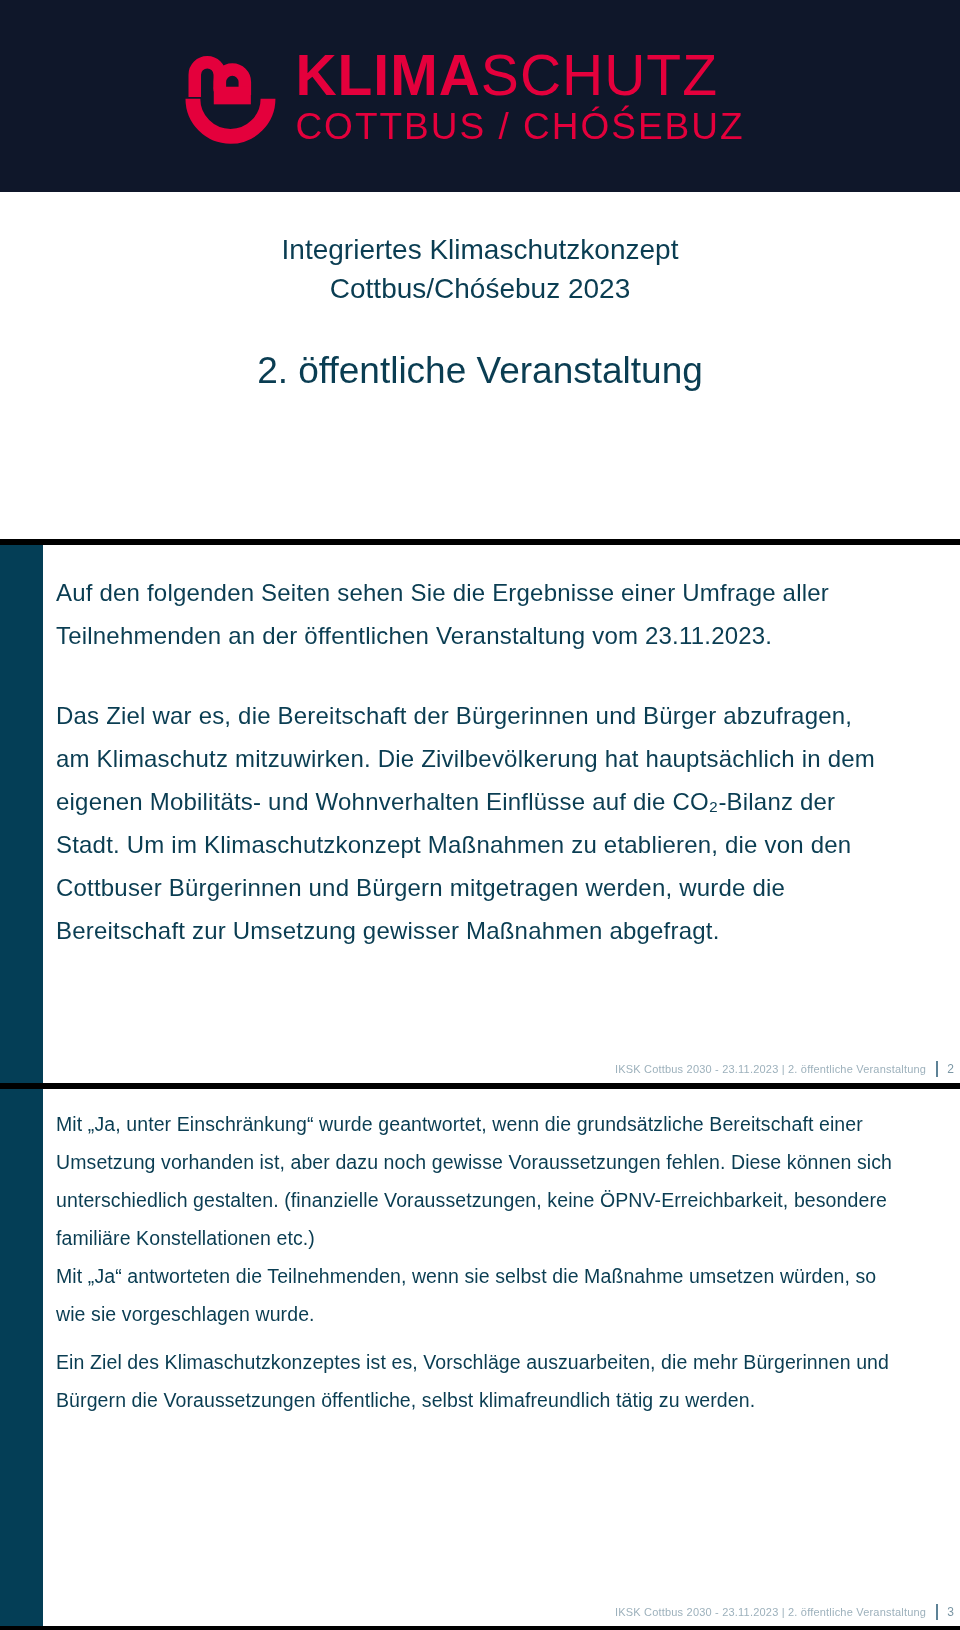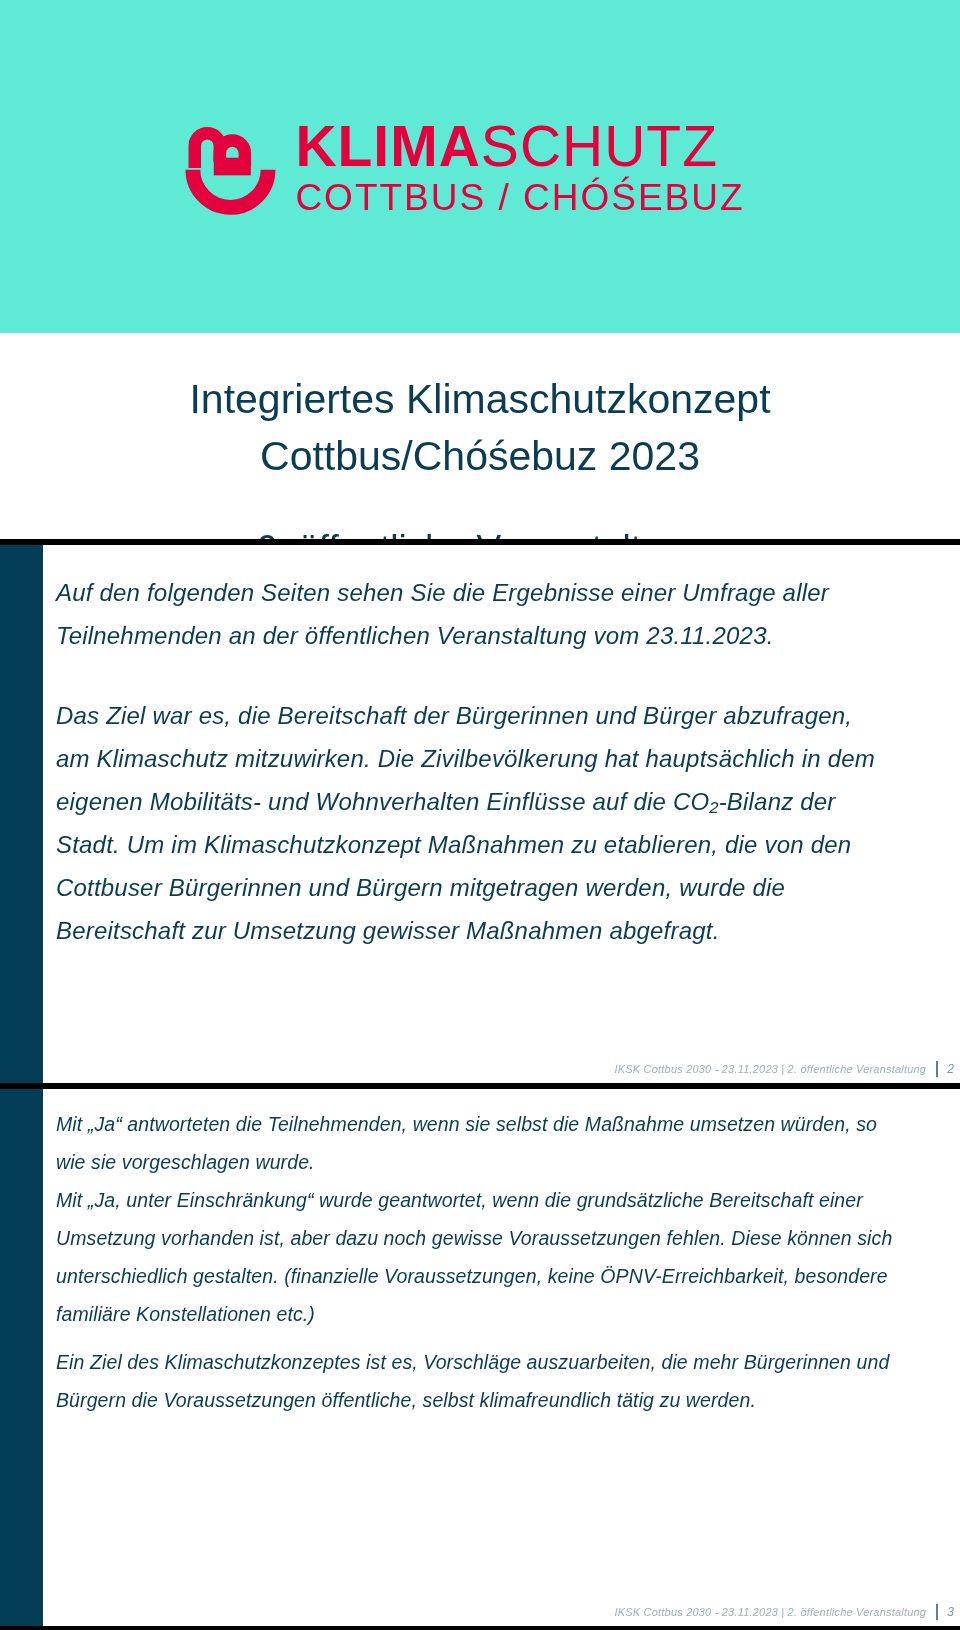--- a/index.html
+++ b/index.html
@@ -15,8 +15,8 @@
 
   
   .header {
-    height: 333px;
-    background: #5eead4;
+    height: 192px;
+    background: #0f172a;
     display: flex;
     align-items: center;
     justify-content: center;

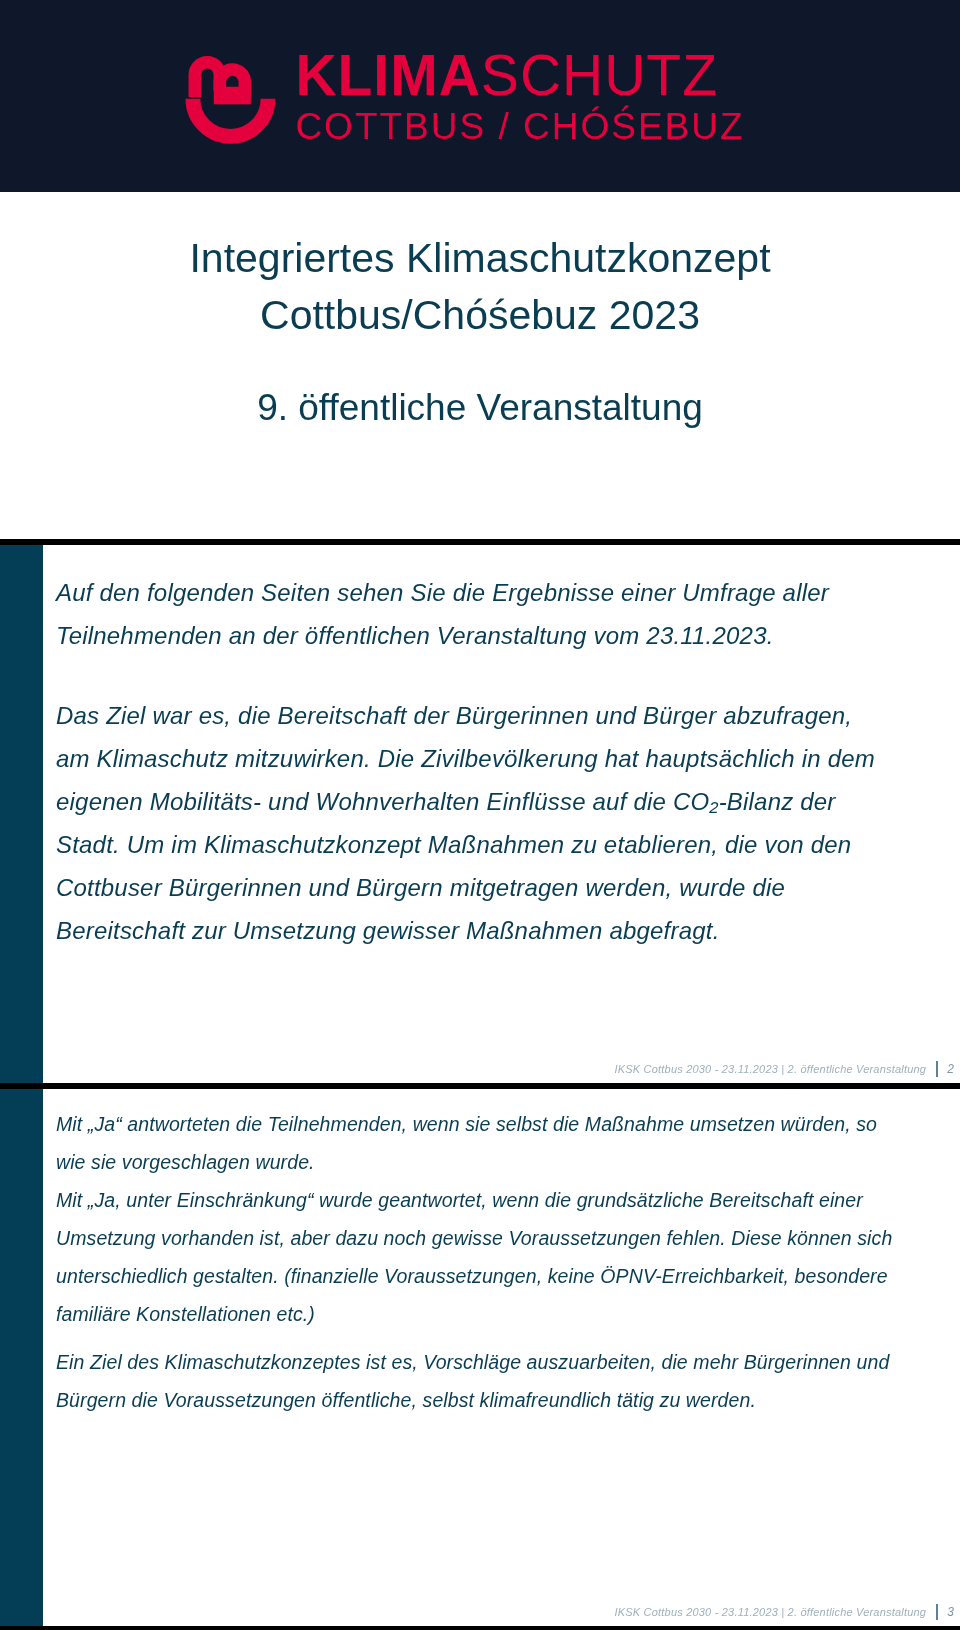--- a/index.html
+++ b/index.html
@@ -53,7 +53,7 @@
   }
   .doc-title {
     font-weight: 300;
-    font-size: 41px;
+    font-size: 28px;
     line-height: 1.4;
     color: #0a3d52;
   }

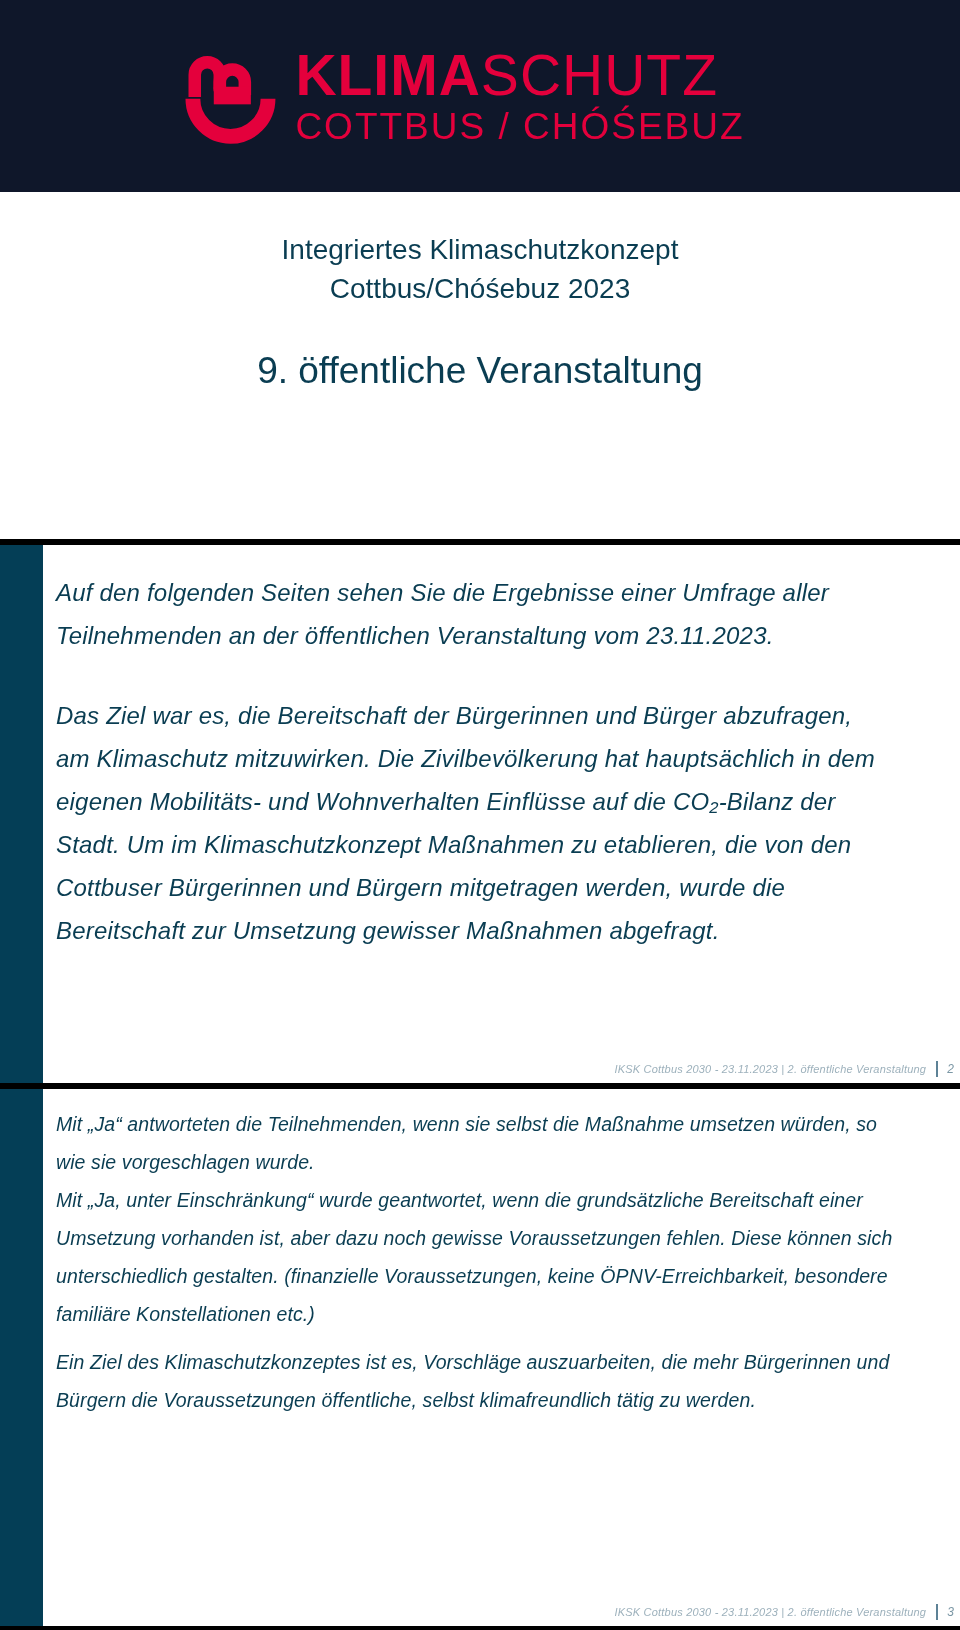--- a/index.html
+++ b/index.html
@@ -158,7 +158,7 @@
     <div>Integriertes Klimaschutzkonzept</div>
     <div>Cottbus/Chóśebuz 2023</div>
   </div>
-  <div class="doc-subtitle">9. öffentliche Veranstaltung</div>
+  <div class="doc-subtitle">2. öffentliche Veranstaltung</div>
 </div>
 
 <div class="rule rule-top"></div>

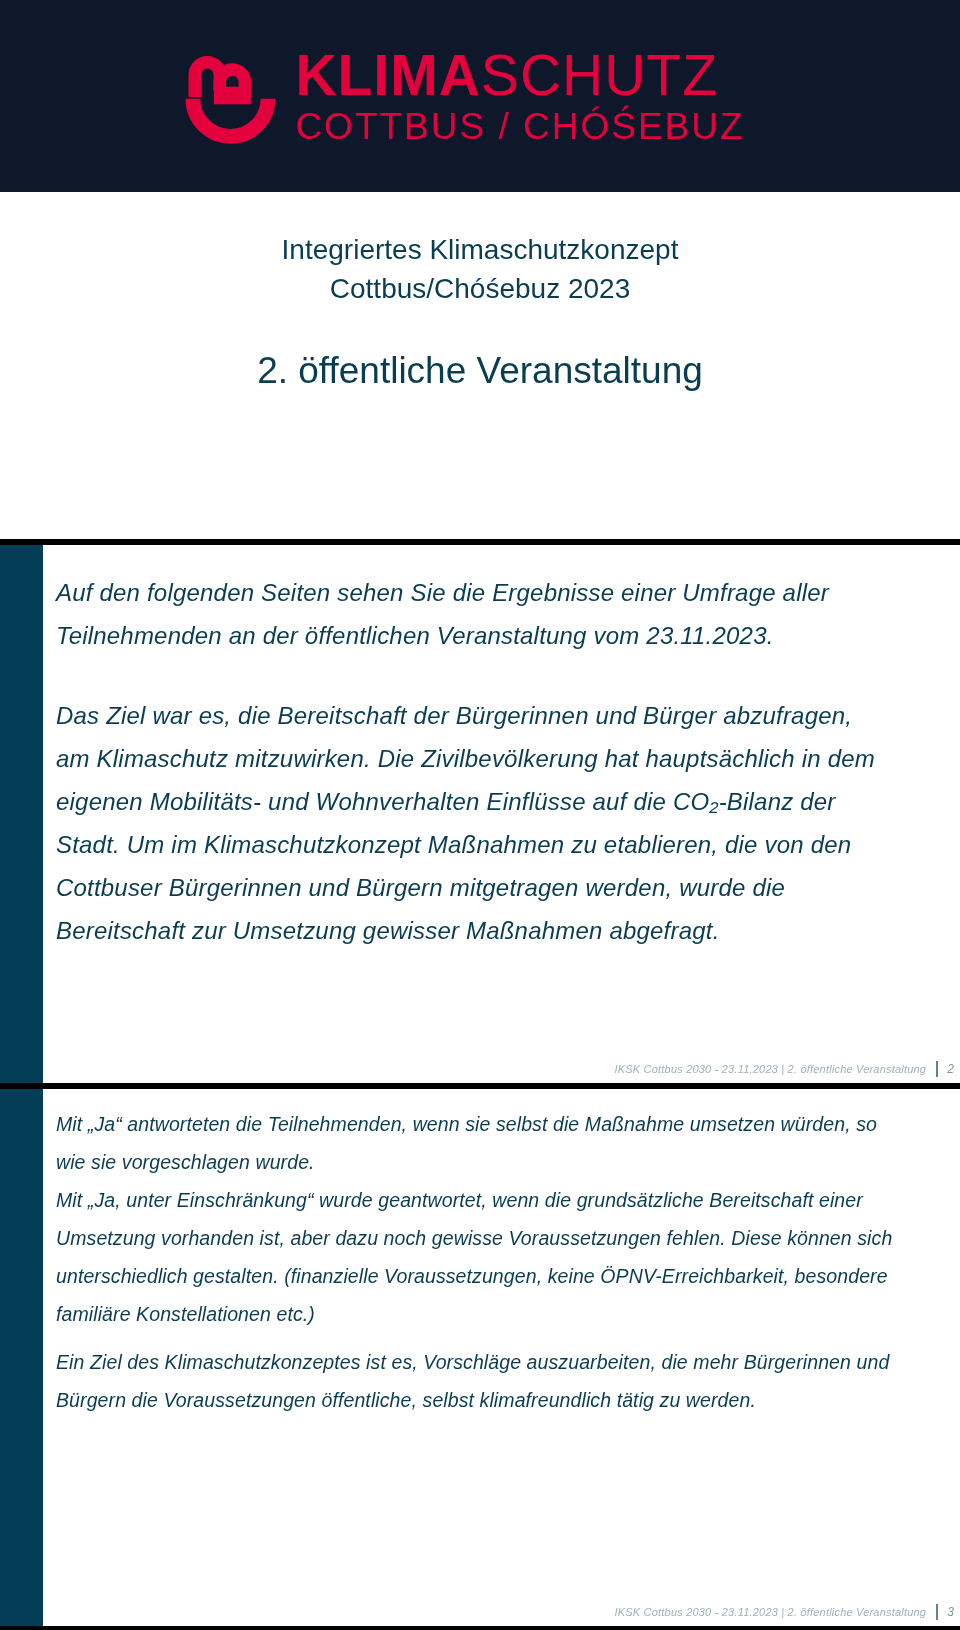--- a/index.html
+++ b/index.html
@@ -89,7 +89,6 @@
     flex: 1;
     position: relative;
     padding: 26px 50px 0 13px;
-    font-style: italic;
   }
   .slide-1 .slide-content { font-size: 24px; }
   .slide-1 p {

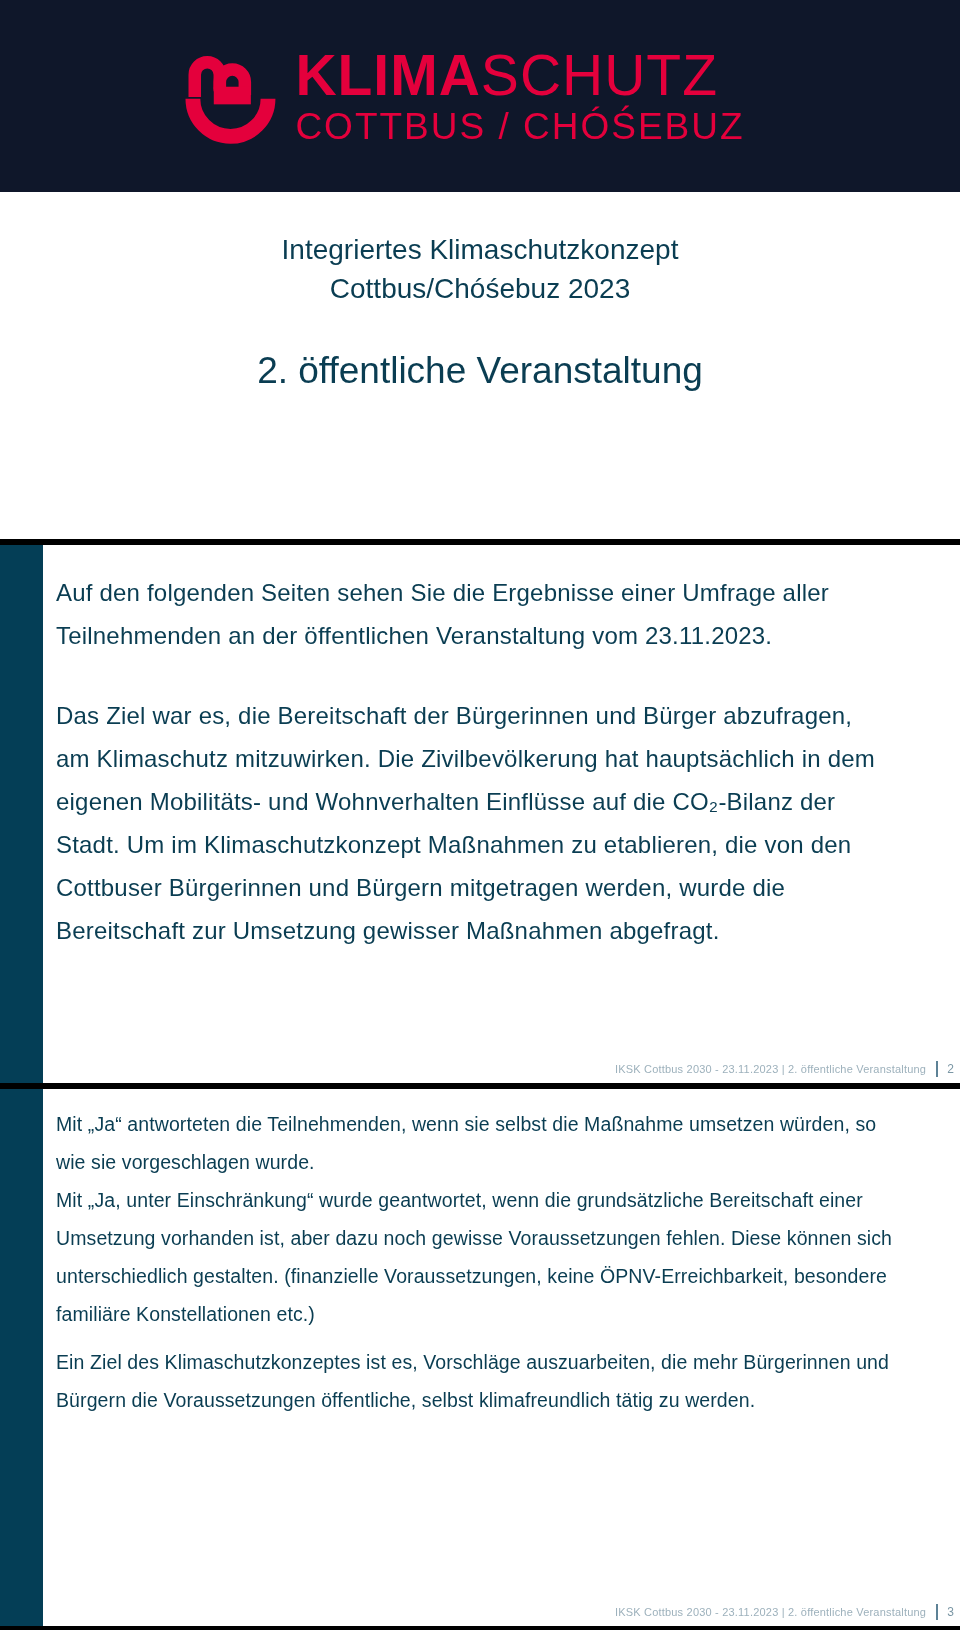--- a/index.html
+++ b/index.html
@@ -180,8 +180,8 @@
 <div class="slide slide-2">
   <div class="slide-strip"></div>
   <div class="slide-content">
+    <p>Mit „Ja, unter Einschränkung“ wurde geantwortet, wenn die grundsätzliche Bereitschaft einer Umsetzung vorhanden ist, aber dazu noch gewisse Voraussetzungen fehlen. Diese können sich unterschiedlich gestalten. (finanzielle Voraussetzungen, keine ÖPNV-Erreichbarkeit, besondere familiäre Konstellationen etc.)</p>
     <p>Mit „Ja“ antworteten die Teilnehmenden, wenn sie selbst die Maßnahme umsetzen würden, so wie sie vorgeschlagen wurde.</p>
-    <p>Mit „Ja, unter Einschränkung“ wurde geantwortet, wenn die grundsätzliche Bereitschaft einer Umsetzung vorhanden ist, aber dazu noch gewisse Voraussetzungen fehlen. Diese können sich unterschiedlich gestalten. (finanzielle Voraussetzungen, keine ÖPNV-Erreichbarkeit, besondere familiäre Konstellationen etc.)</p>
     <p class="block-gap">Ein Ziel des Klimaschutzkonzeptes ist es, Vorschläge auszuarbeiten, die mehr Bürgerinnen und Bürgern die Voraussetzungen öffentliche, selbst klimafreundlich tätig zu werden.</p>
     <div class="slide-footer">
       <span>IKSK Cottbus 2030 - 23.11.2023 | 2. öffentliche Veranstaltung</span>

